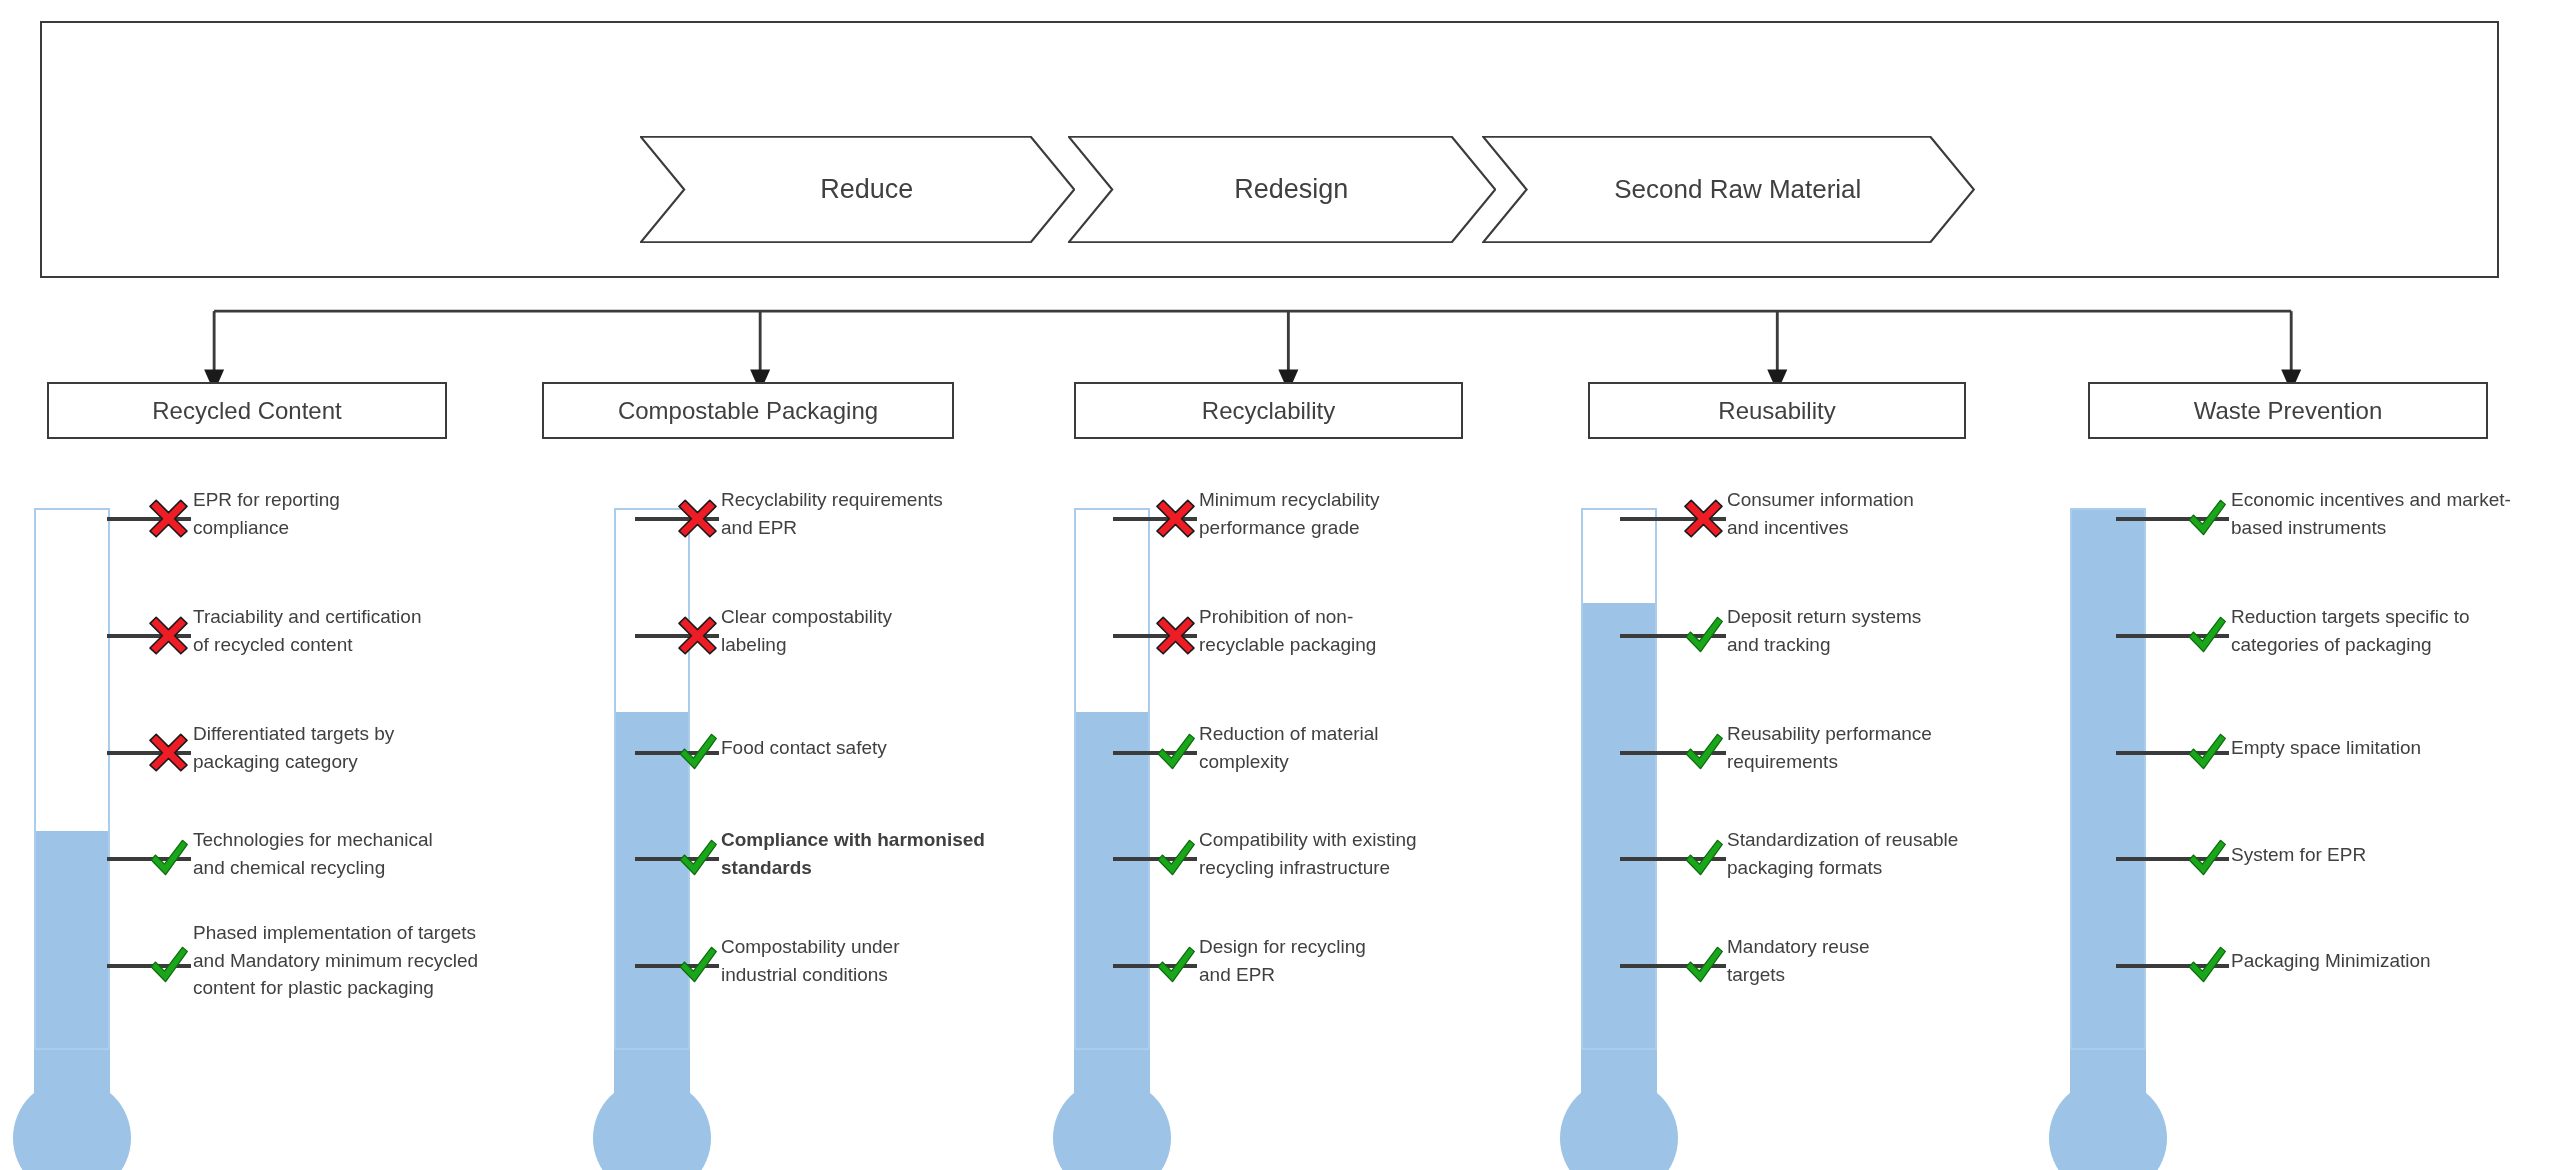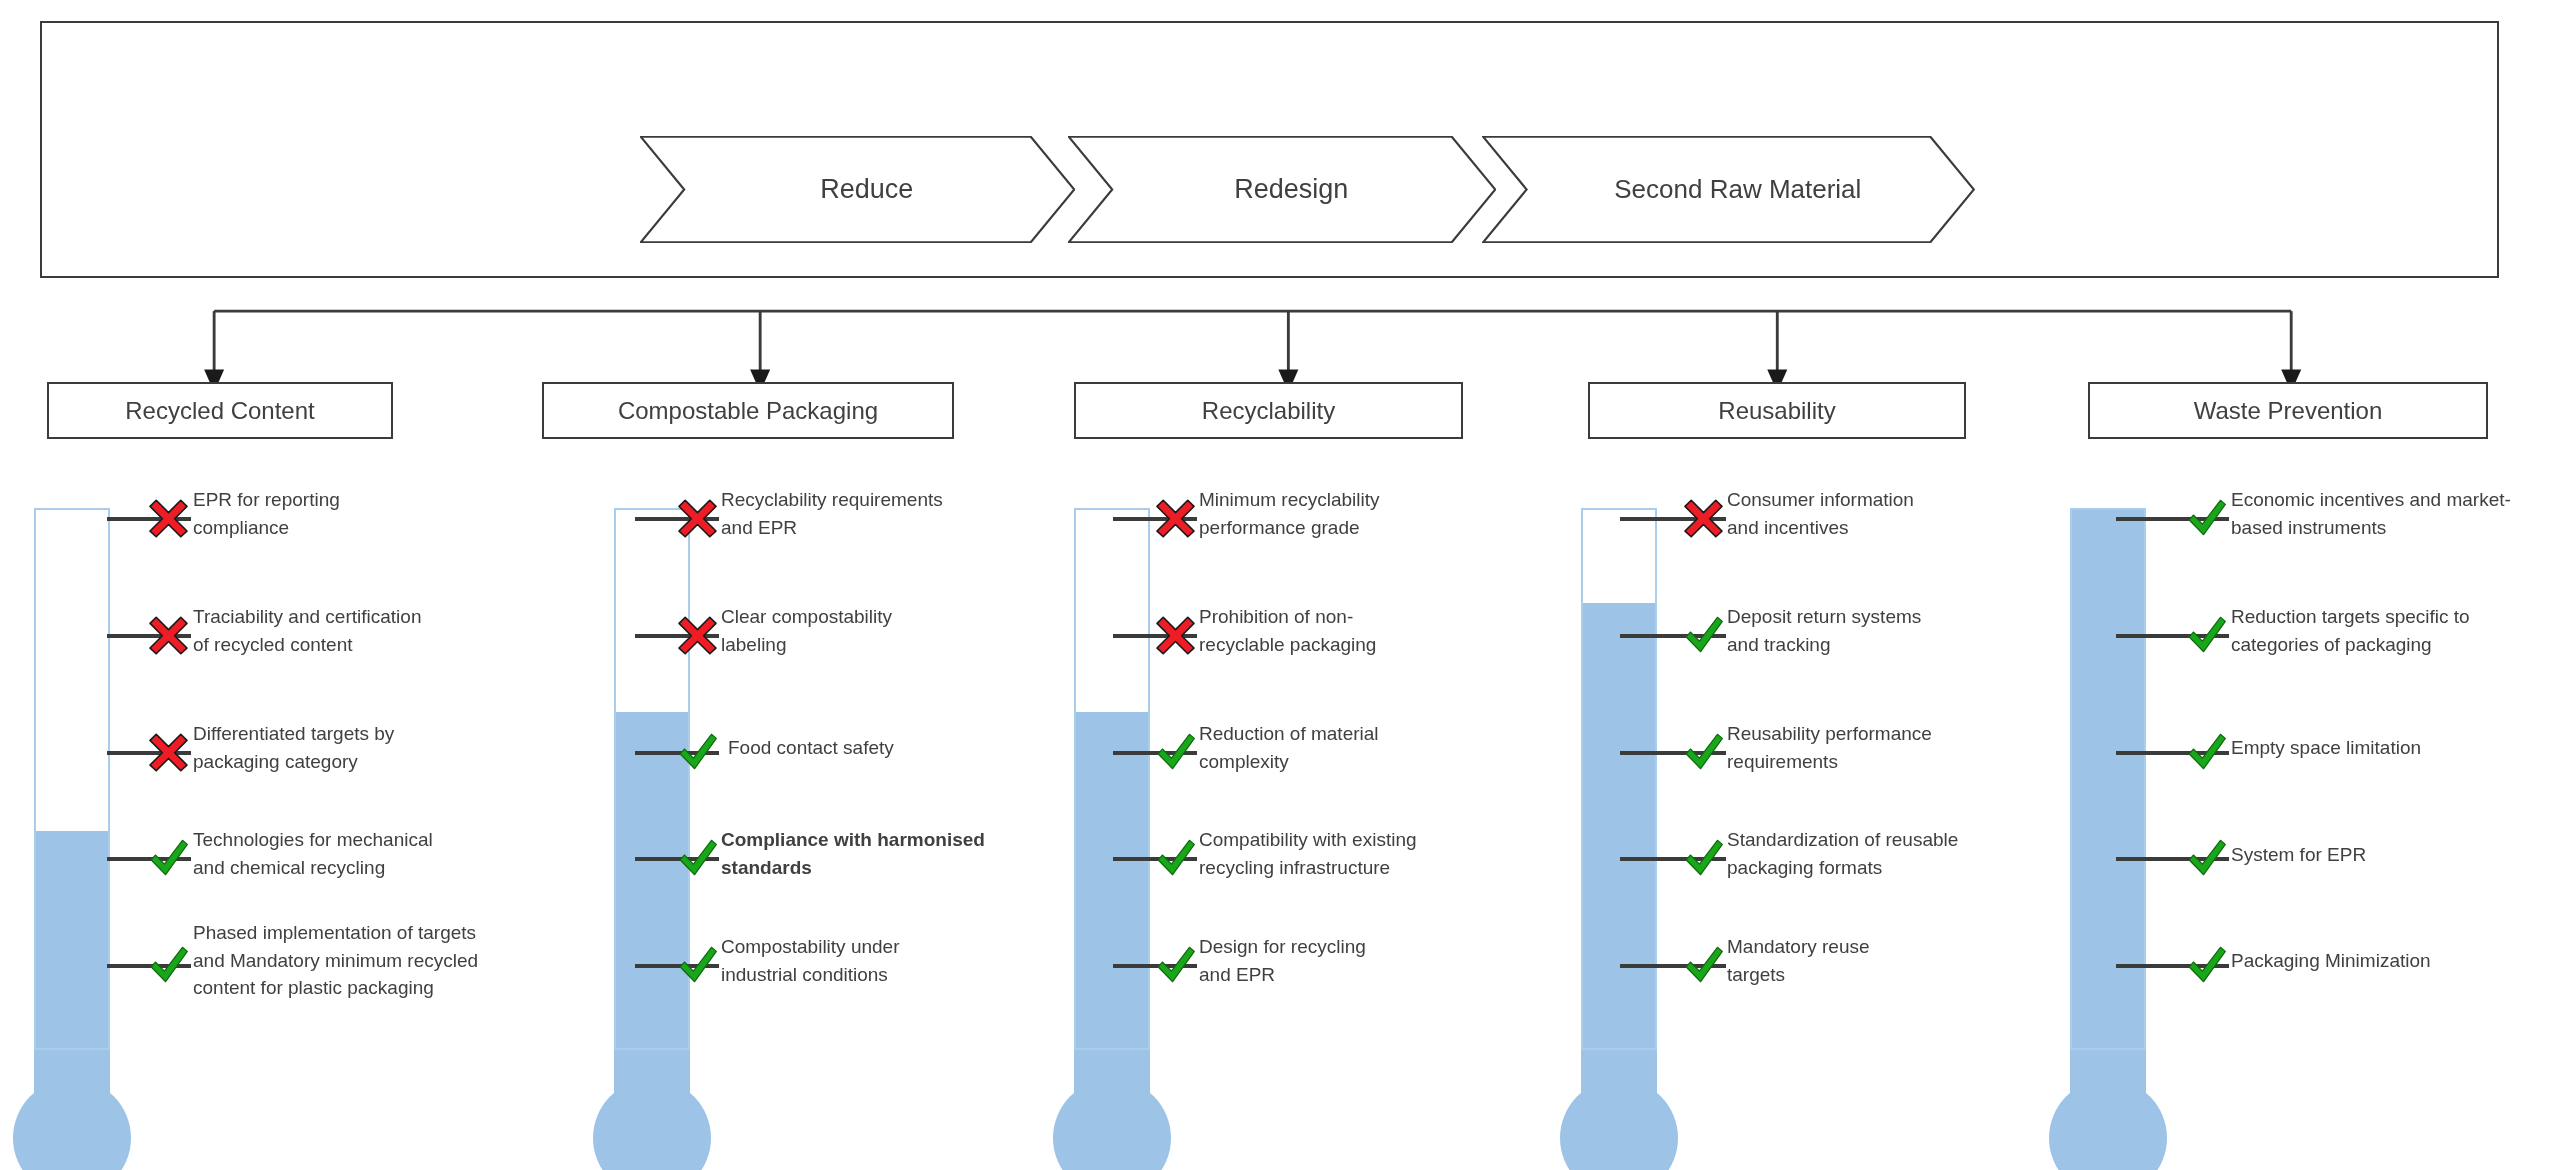--- a/index.html
+++ b/index.html
@@ -124,7 +124,7 @@
   </svg>
 
   <div id="columns-root">
-      <div class="cat-box" style="left: 47px; top: 382px; width: 346px;">
+      <div class="cat-box" style="left: 47px; top: 382px; width: 400px;">
         <span>Recycled Content</span>
       </div>
       <div class="thermo" style="left: 34px; top: 508px;">

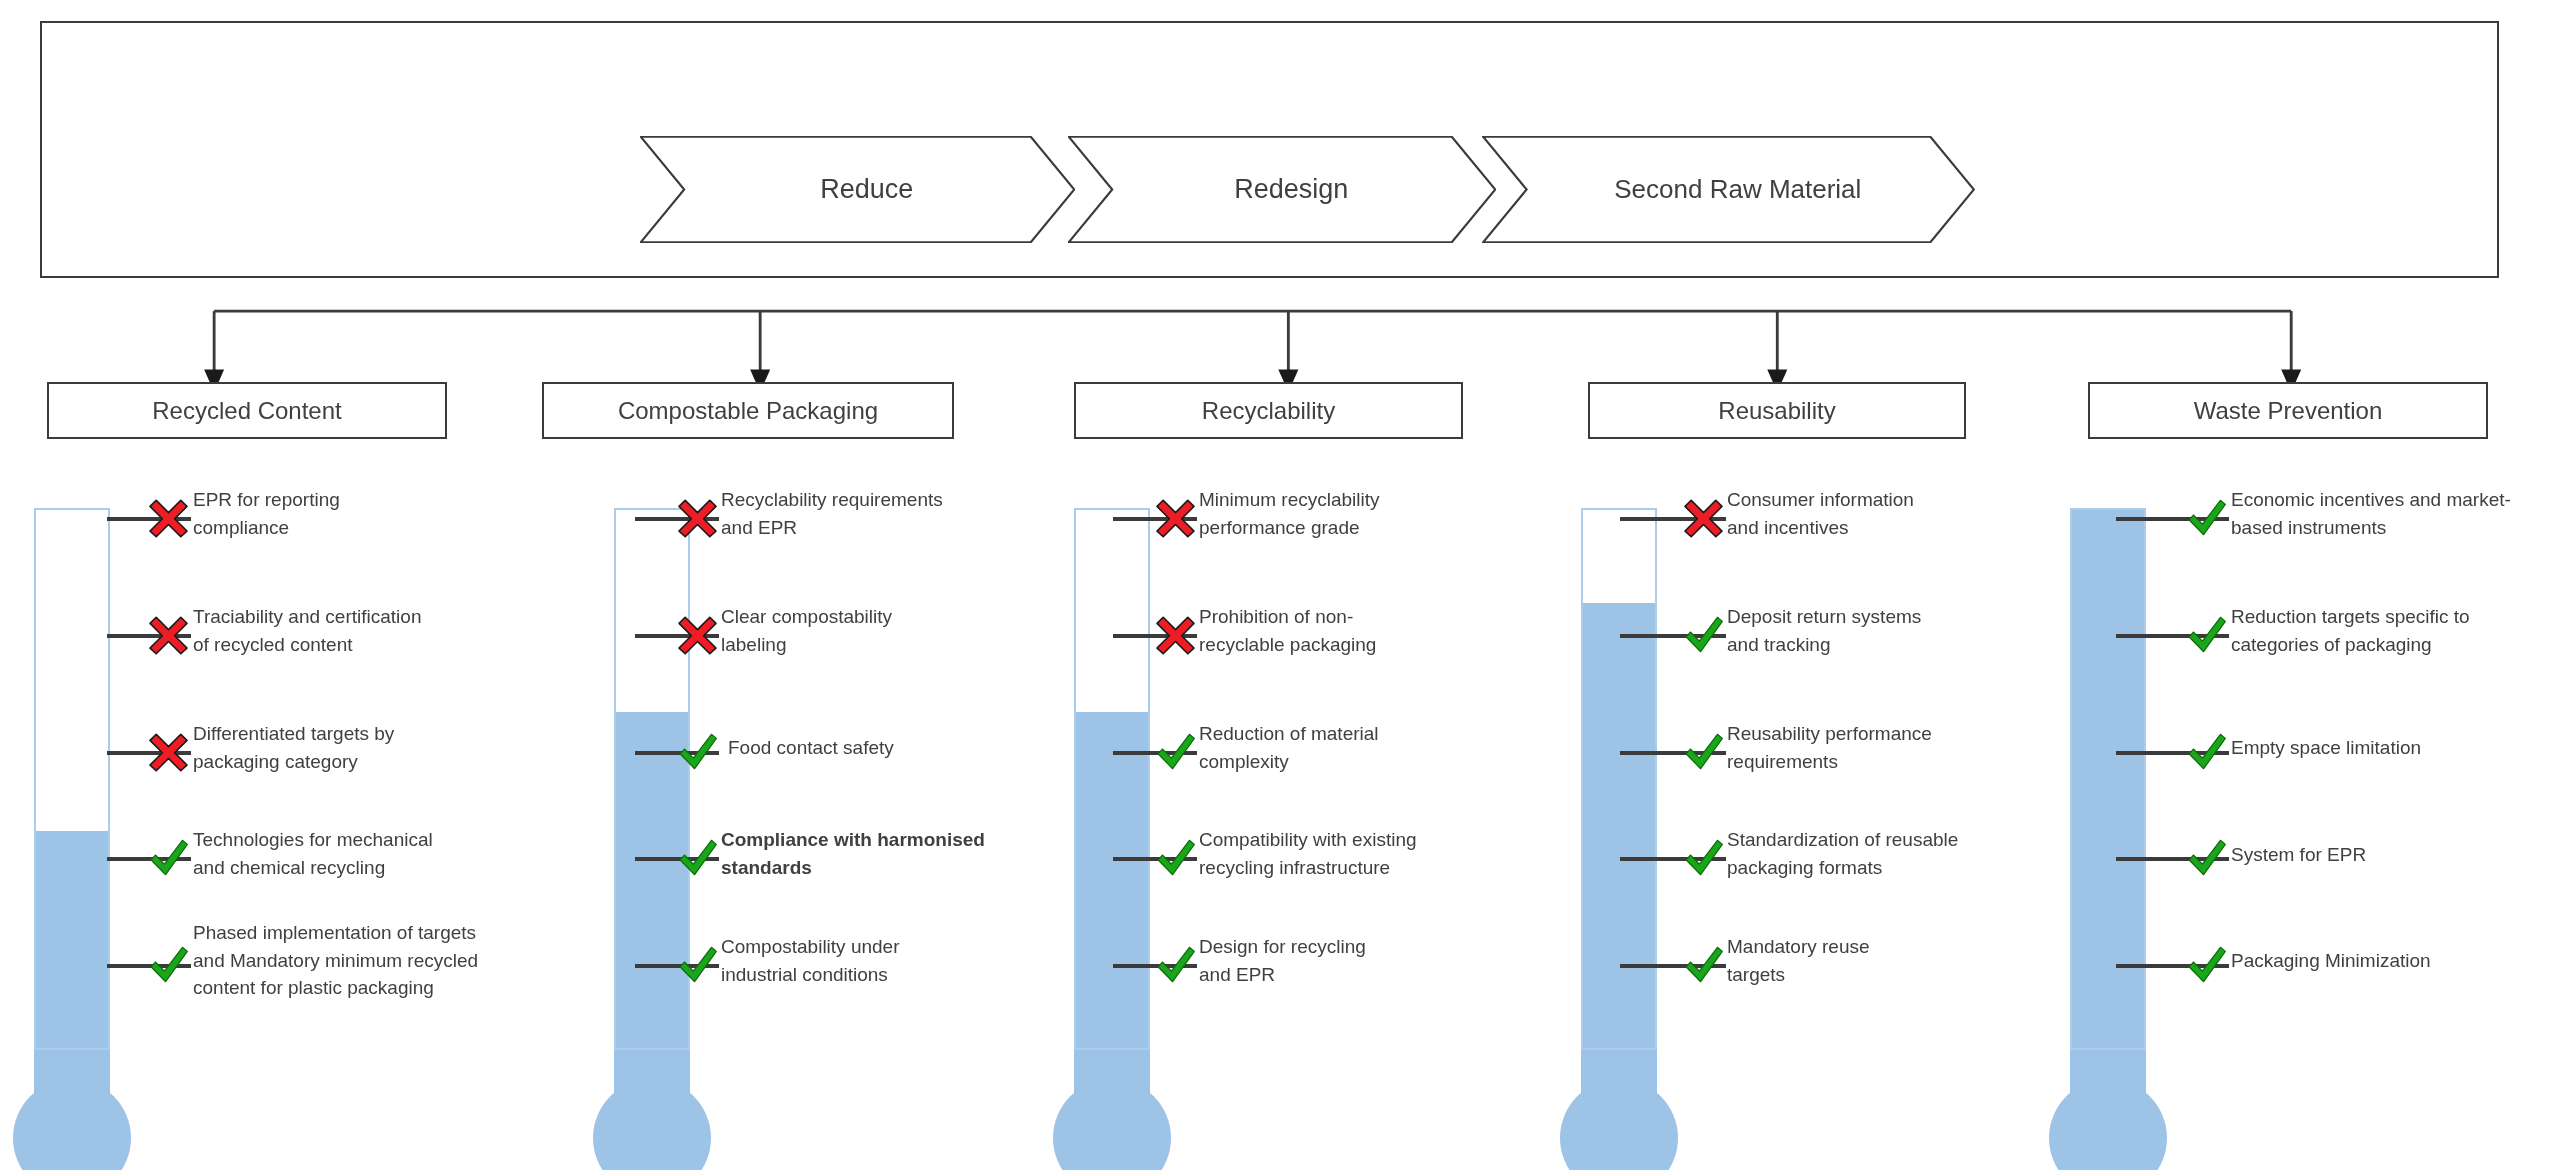--- a/index.html
+++ b/index.html
@@ -221,7 +221,7 @@
           <path d="M8 56 L18 44 L40 66 L84 8 L96 18 L43 92 Z" fill="#1aa61a" stroke="#0d6b0d" stroke-width="3" stroke-linejoin="round"></path>
         </svg>
       </div>
-      <div class="item-text" style="left: 721px; top: 734px; margin-left: 7px;">
+      <div class="item-text" style="left: 721px; top: 734px;">
         <div>Food contact safety</div>
       </div>
       <div class="tick-line" style="left: 635px; top: 857px; width: 84px;"></div>

